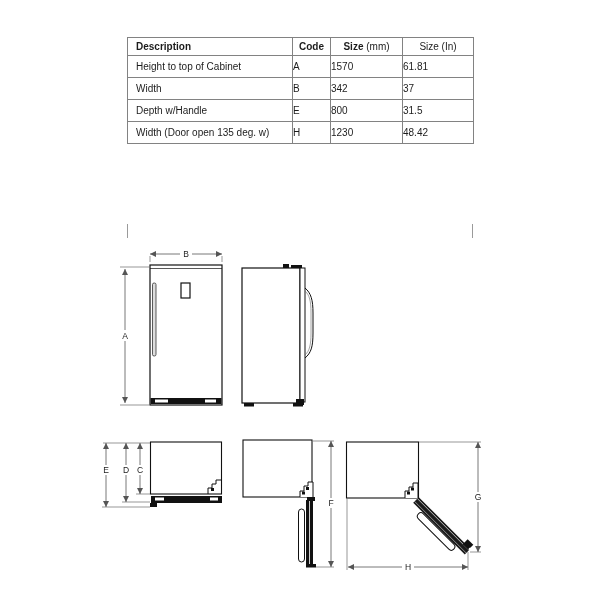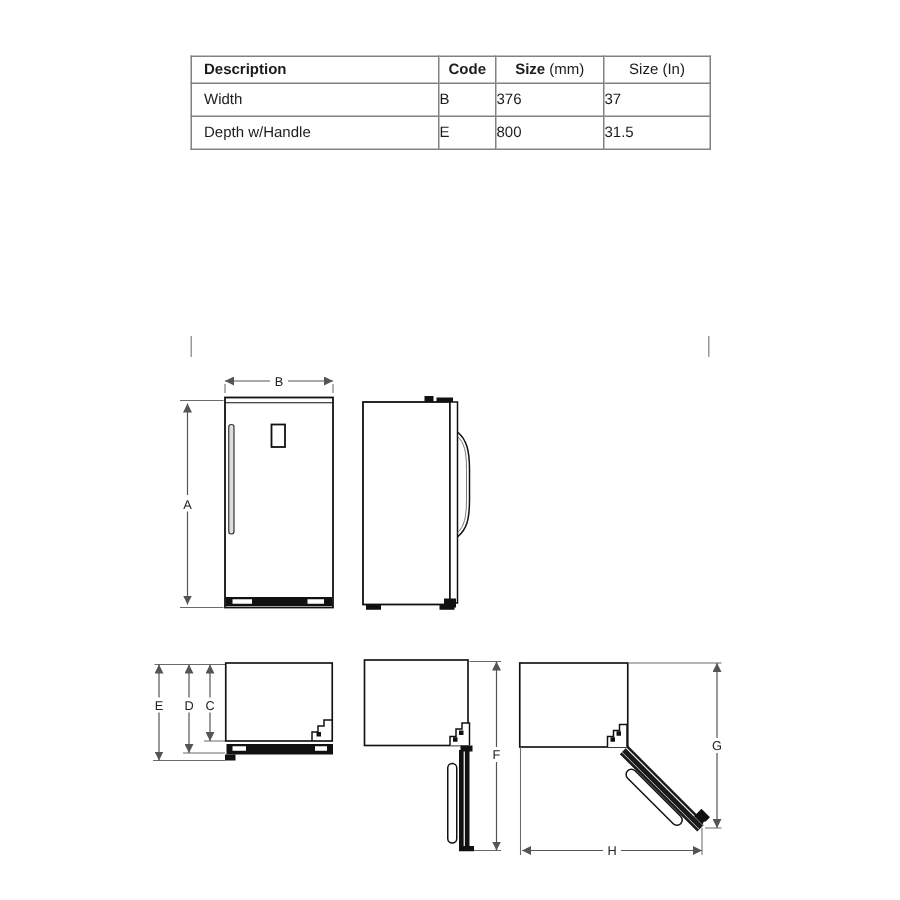--- a/index.html
+++ b/index.html
@@ -51,6 +51,12 @@
   </thead>
   <tbody>
     <tr>
+      <td class="c-desc">Height to top of Cabinet</td>
+      <td>A</td>
+      <td>1570</td>
+      <td>61.81</td>
+    </tr>
+    <tr>
       <td class="c-desc">Width</td>
       <td>B</td>
       <td>376</td>

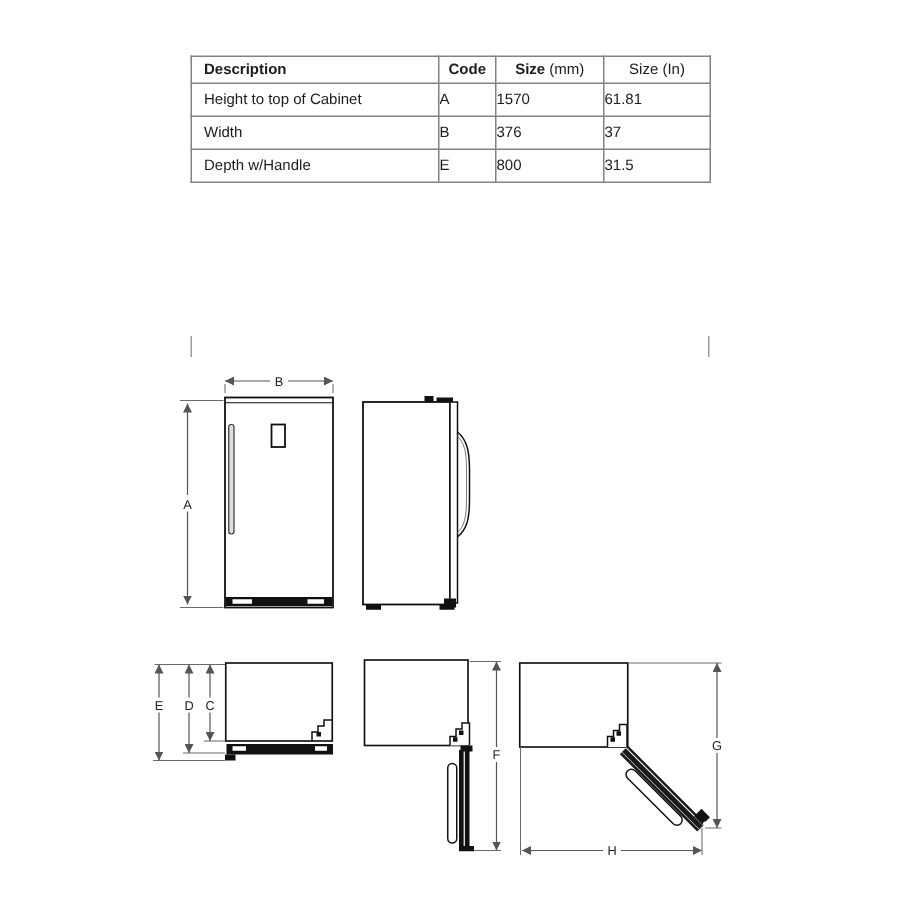--- a/index.html
+++ b/index.html
@@ -59,7 +59,7 @@
     <tr>
       <td class="c-desc">Width</td>
       <td>B</td>
-      <td>376</td>
+      <td>342</td>
       <td>37</td>
     </tr>
     <tr>

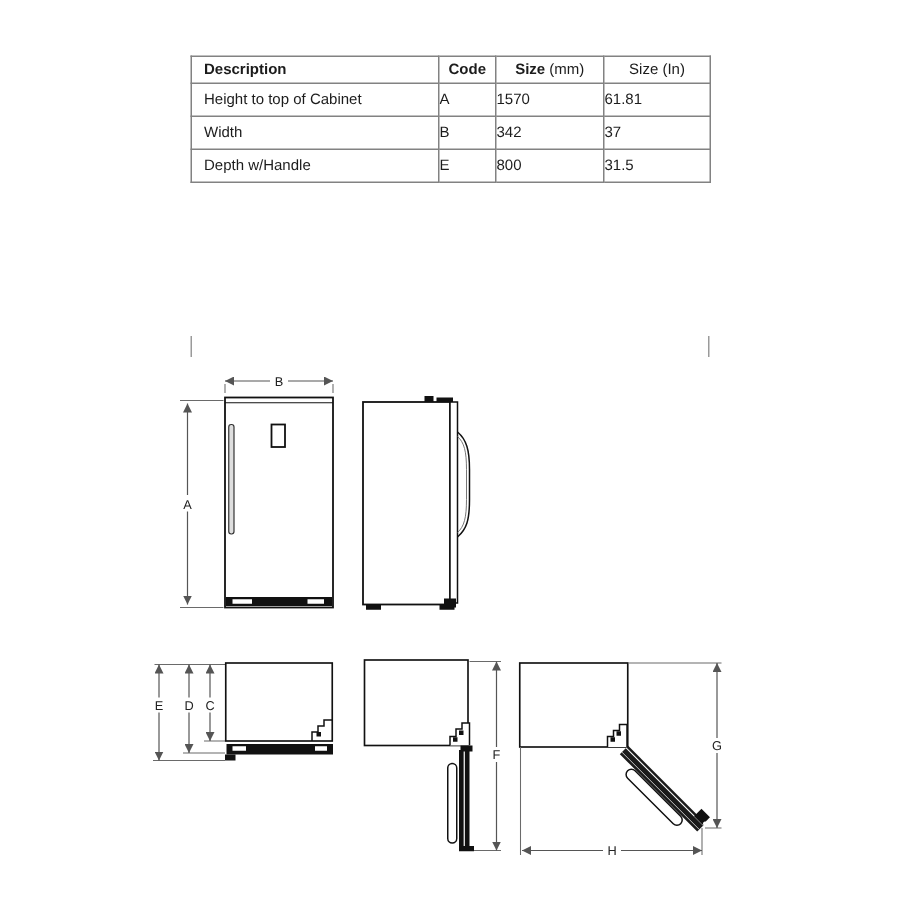--- a/index.html
+++ b/index.html
@@ -68,6 +68,12 @@
       <td>800</td>
       <td>31.5</td>
     </tr>
+    <tr>
+      <td class="c-desc">Width (Door open 135 deg. w)</td>
+      <td>H</td>
+      <td>1230</td>
+      <td>48.42</td>
+    </tr>
   </tbody>
 </table>
 <div class="table-stub stub-l"></div>

